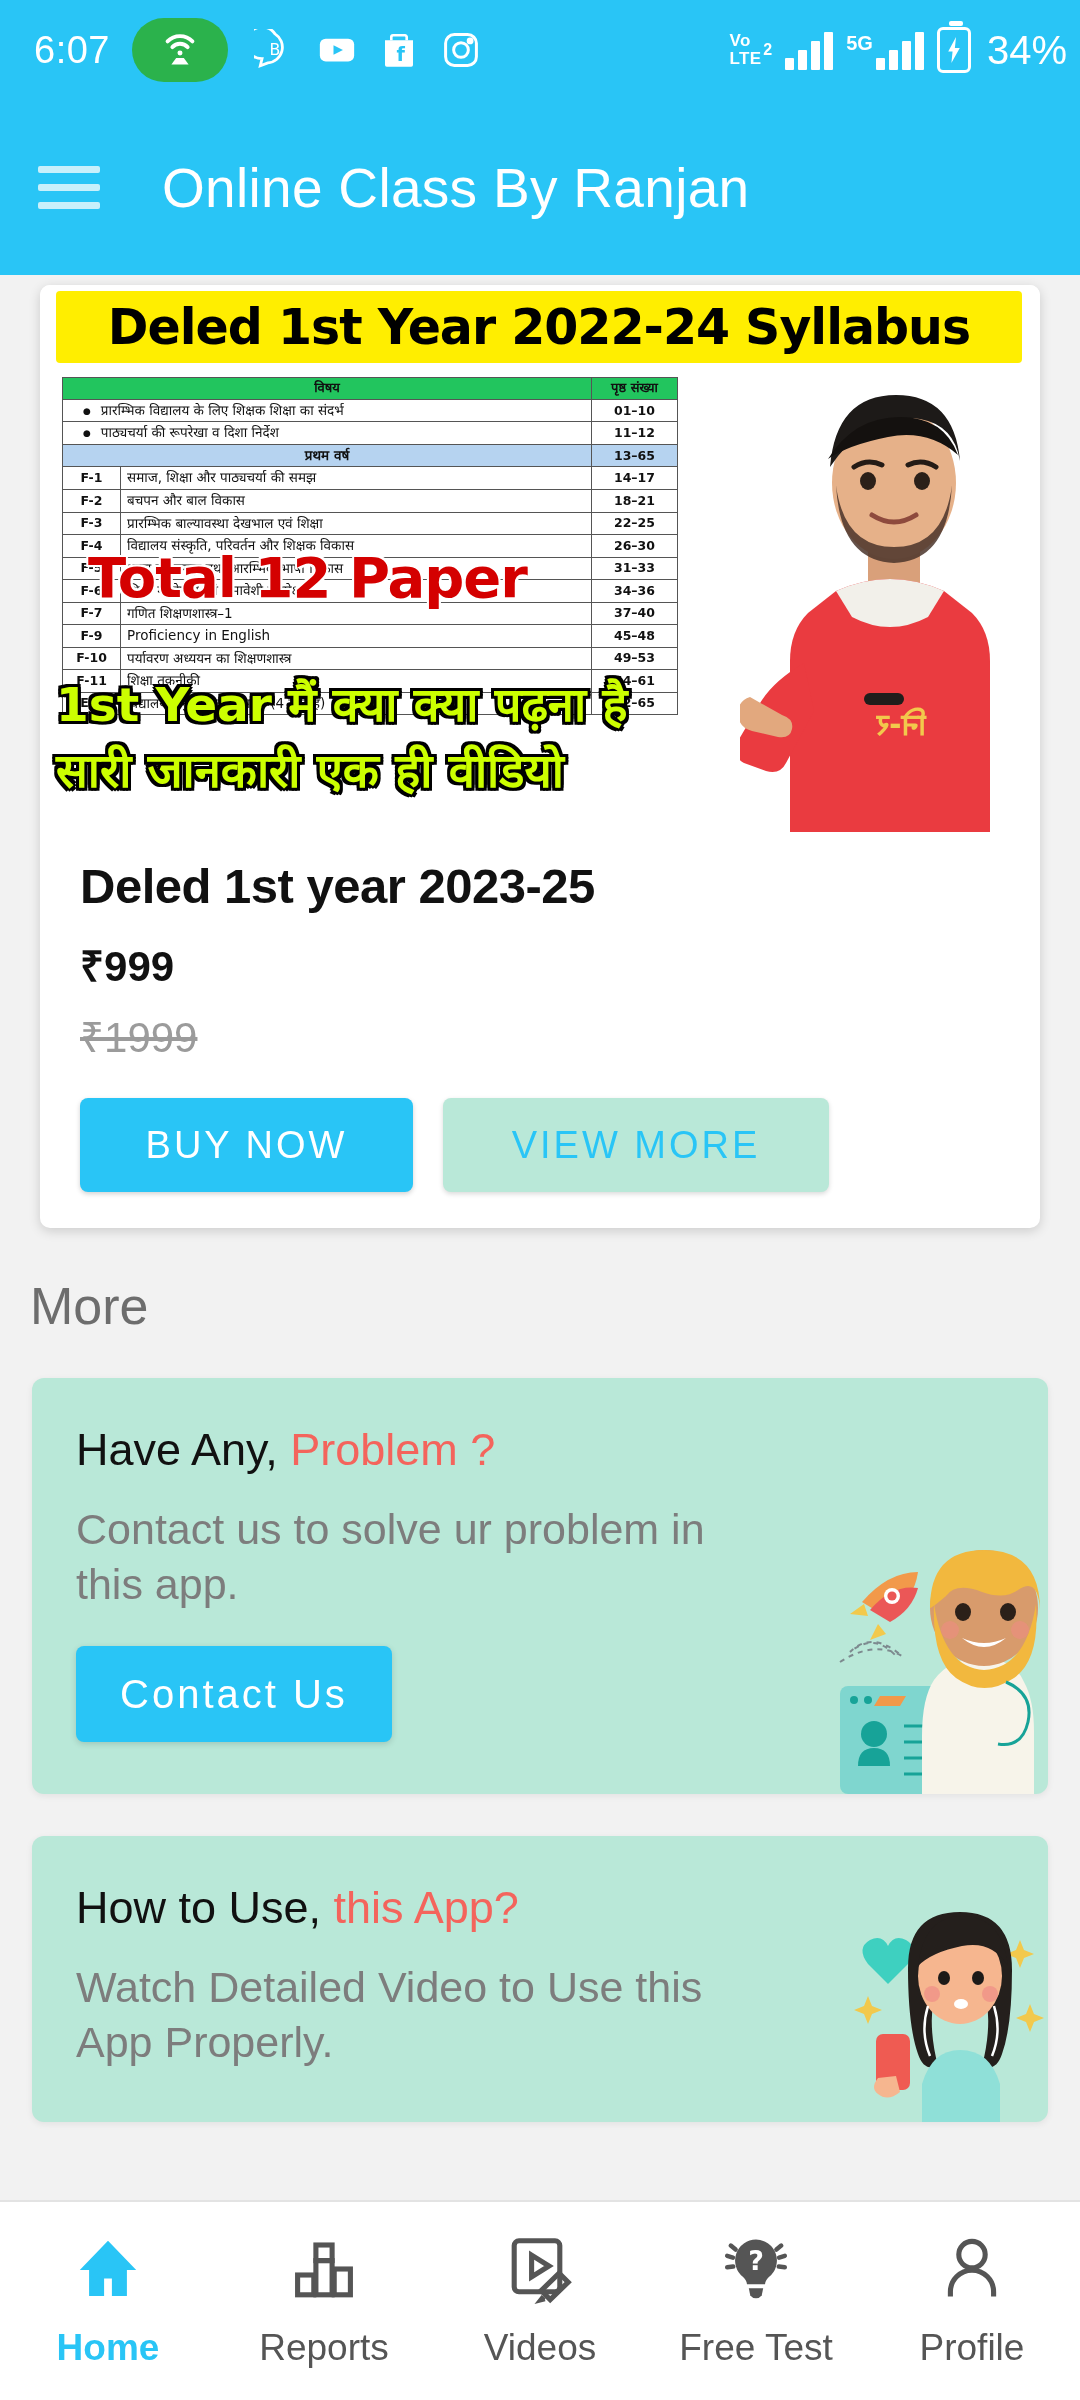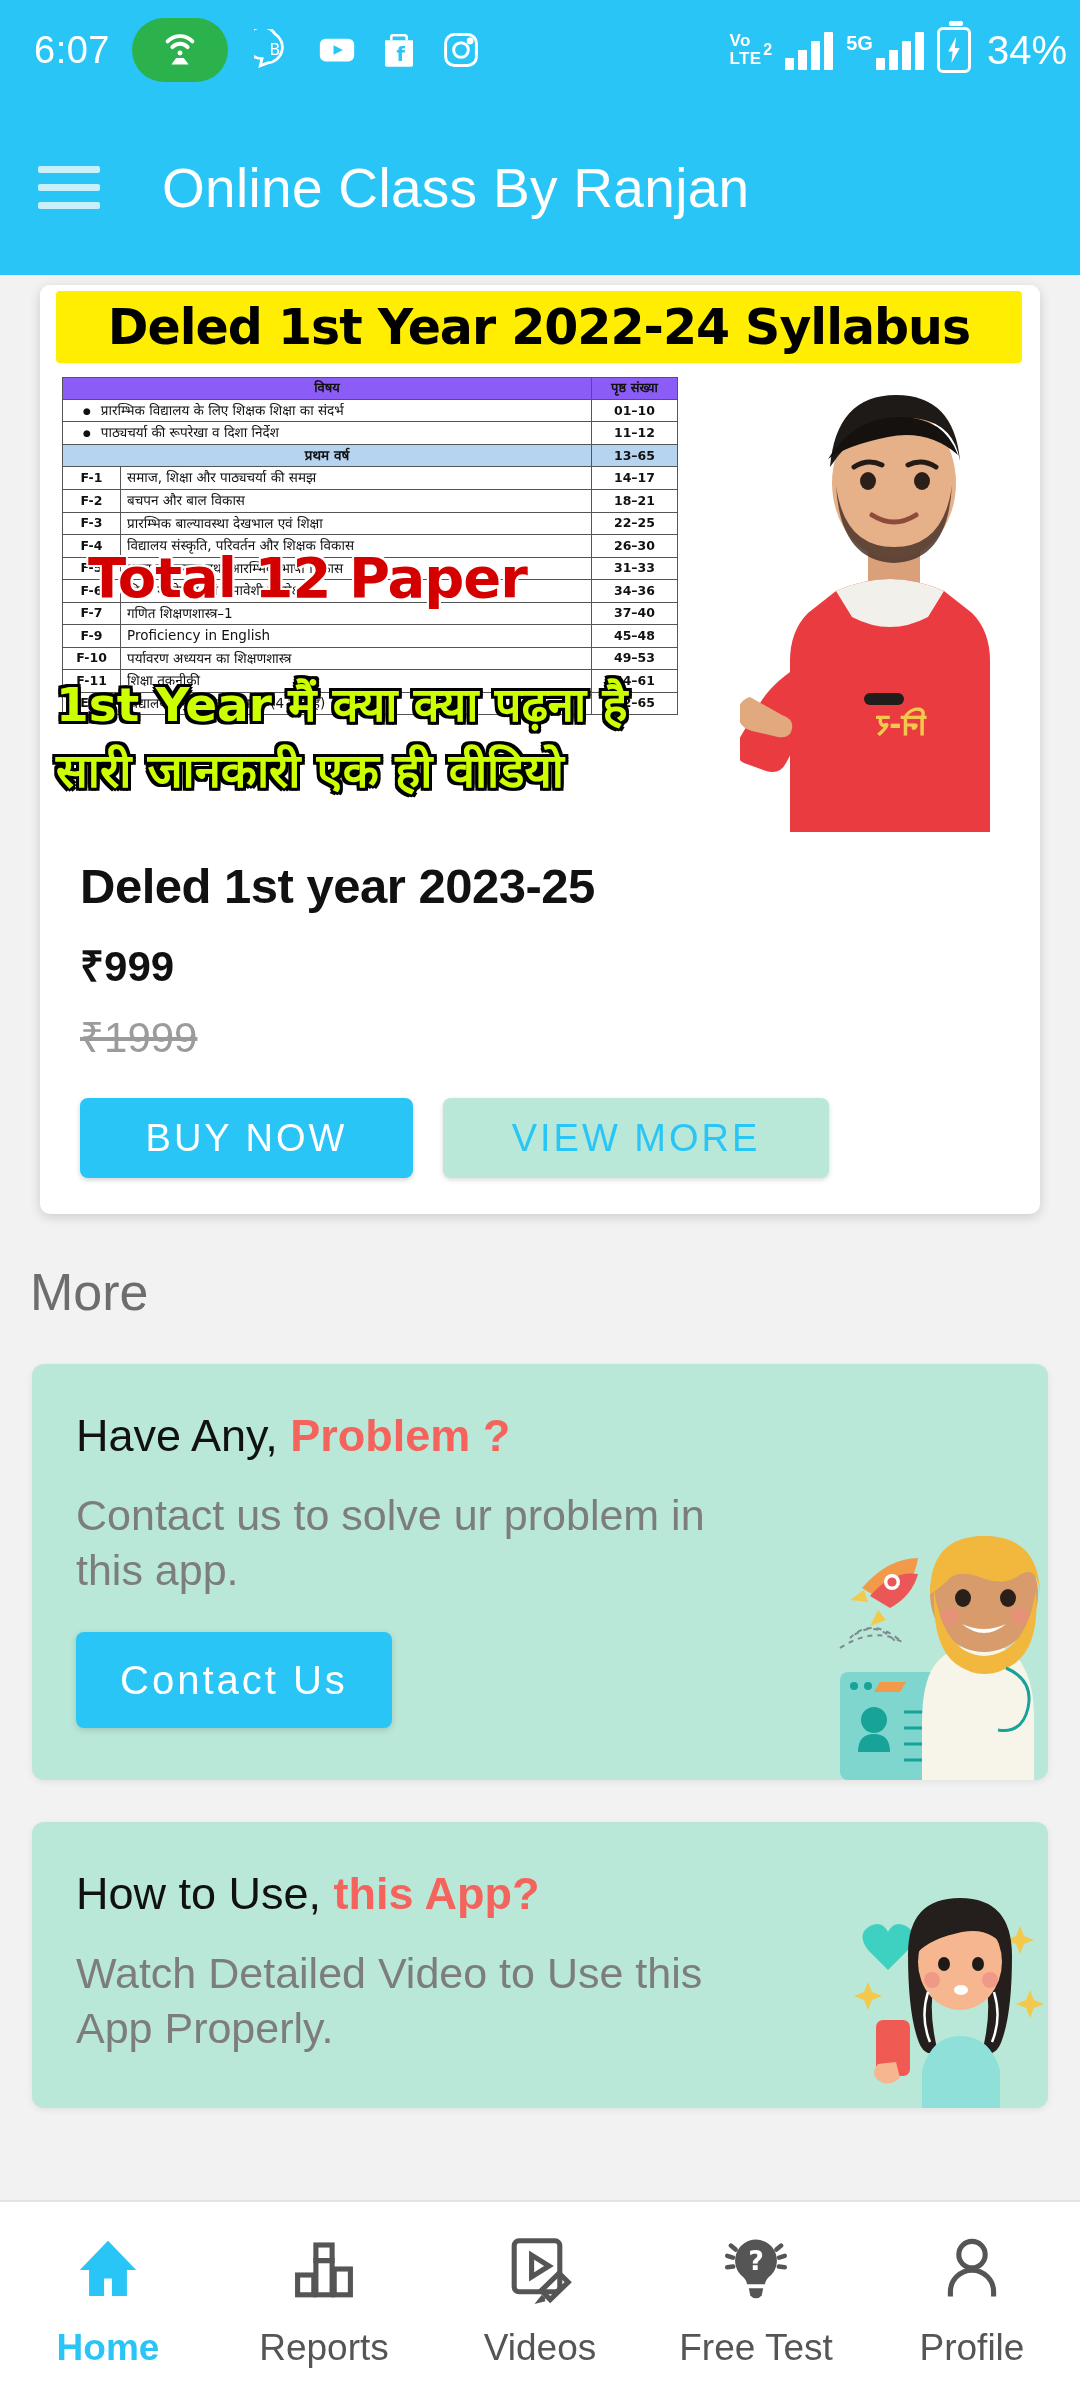--- a/index.html
+++ b/index.html
@@ -79,7 +79,7 @@
   table.syl { width:100%; border-collapse:collapse; font-size:13.5px; color:#111;
               font-family:"DejaVu Sans", sans-serif; background:#fff; }
   table.syl th, table.syl td { border:1px solid #555; padding:3px 6px; line-height:1.15; }
-  table.syl th { background:#8b5cf6; text-align:center; font-size:13px; font-weight:700; }
+  table.syl th { background:#22c55e; text-align:center; font-size:13px; font-weight:700; }
   .syl .c-code { width:58px; text-align:center; font-weight:700; font-size:12.5px; }
   .syl .c-pg { width:86px; text-align:center; font-weight:700; font-size:12.5px; }
   .syl tr.hl td { background:#b6d3f0; text-align:center; font-weight:700; }

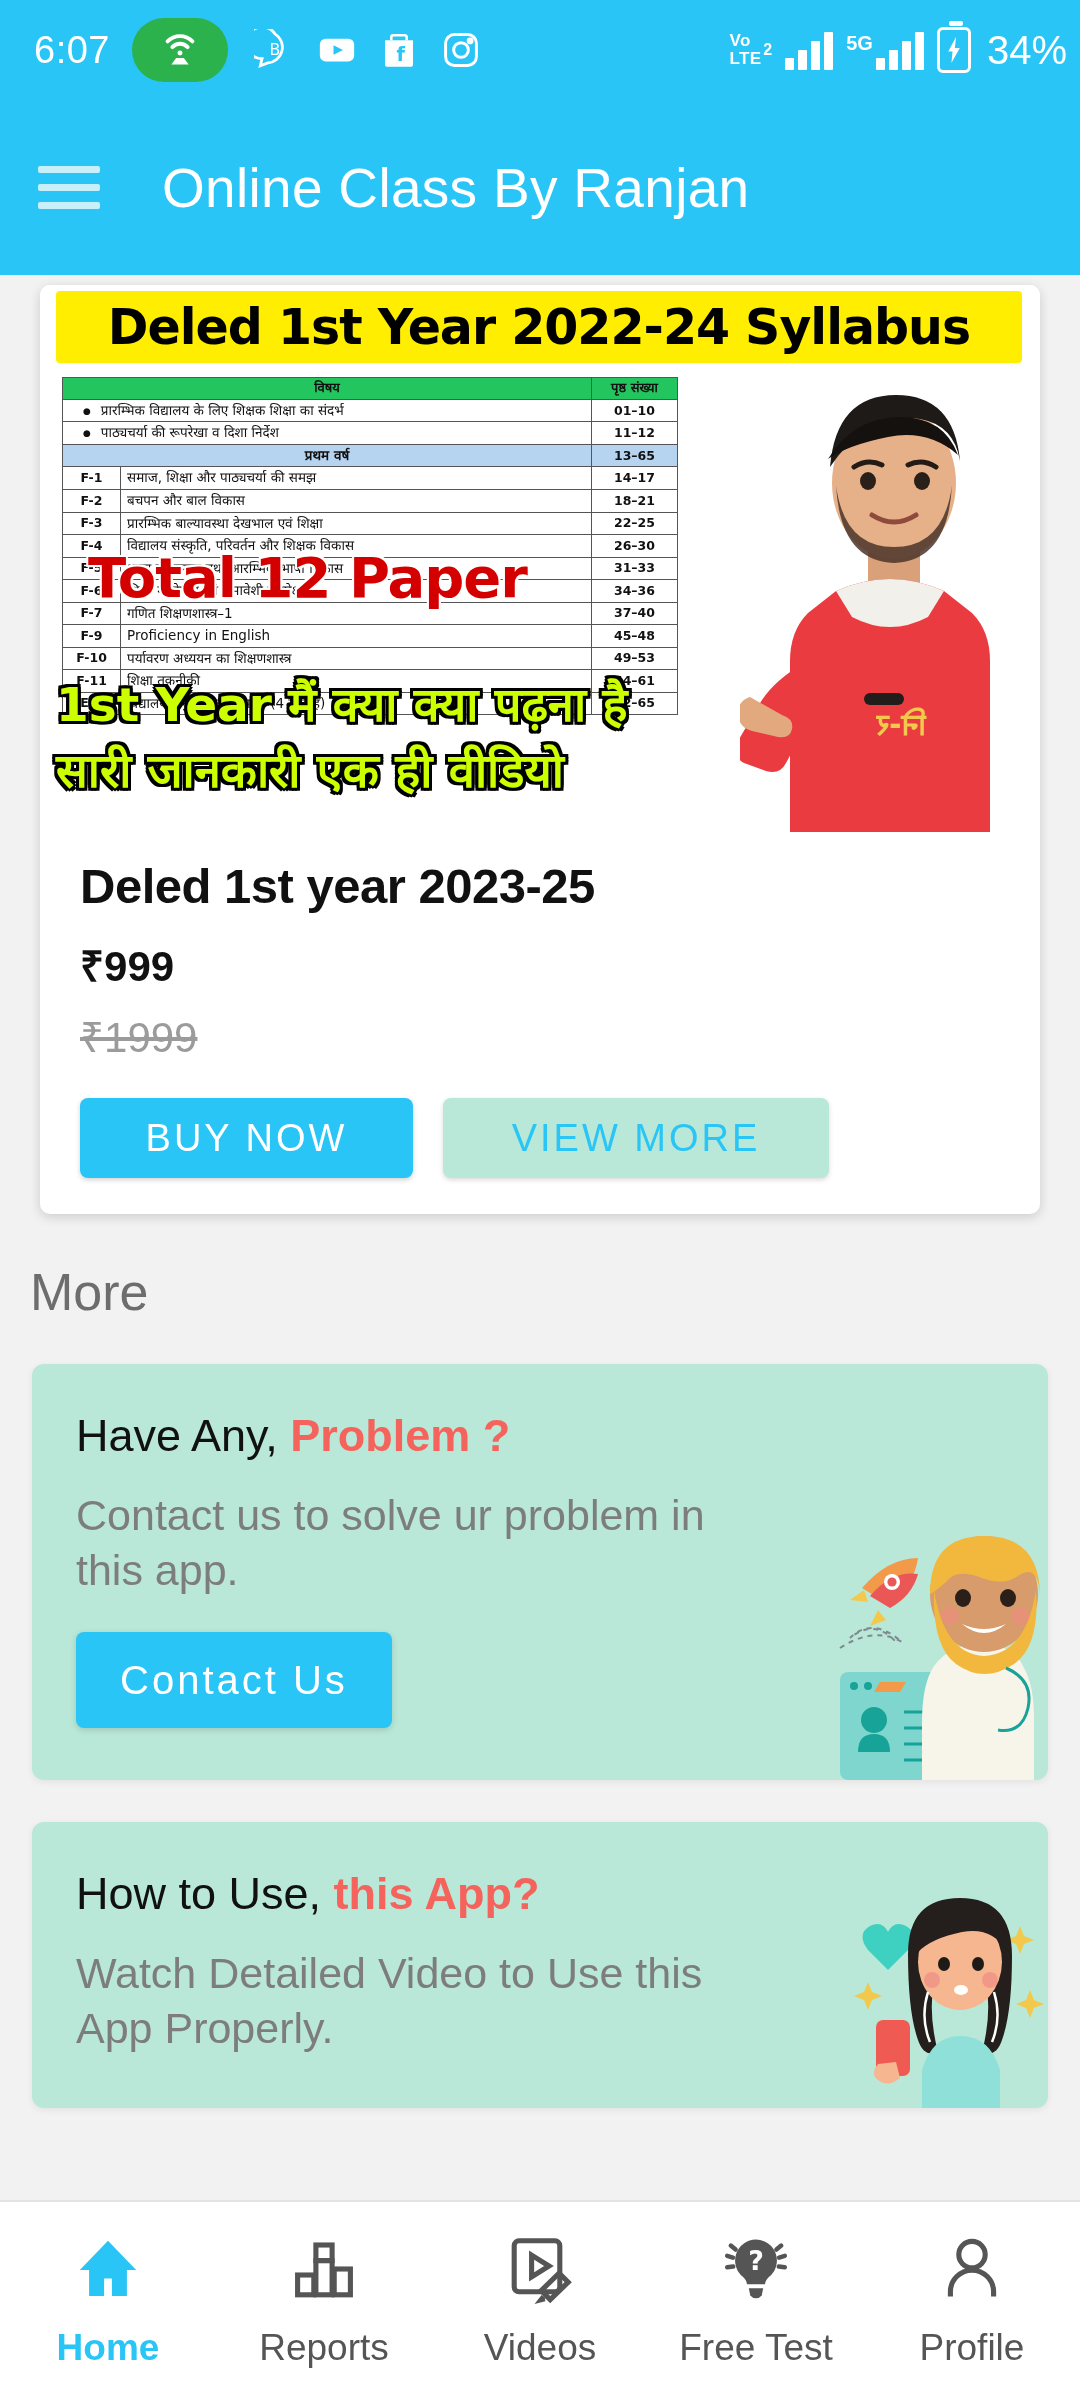--- a/index.html
+++ b/index.html
@@ -111,7 +111,7 @@
   .price-old { font-size: 42px; color:#9b9b9b; text-decoration: line-through; margin-top: 14px; }
   .btn-row { display:flex; gap: 30px; margin-top: 34px; }
   .btn {
-    border:none; border-radius: 8px; padding: 0 36px; height: 80px; cursor:pointer;
+    border:none; border-radius: 8px; padding: 0 36px; height: 94px; cursor:pointer;
     font-size: 38px; letter-spacing: 3px; font-family:"Liberation Sans", sans-serif;
     display:flex; align-items:center; justify-content:center;
   }

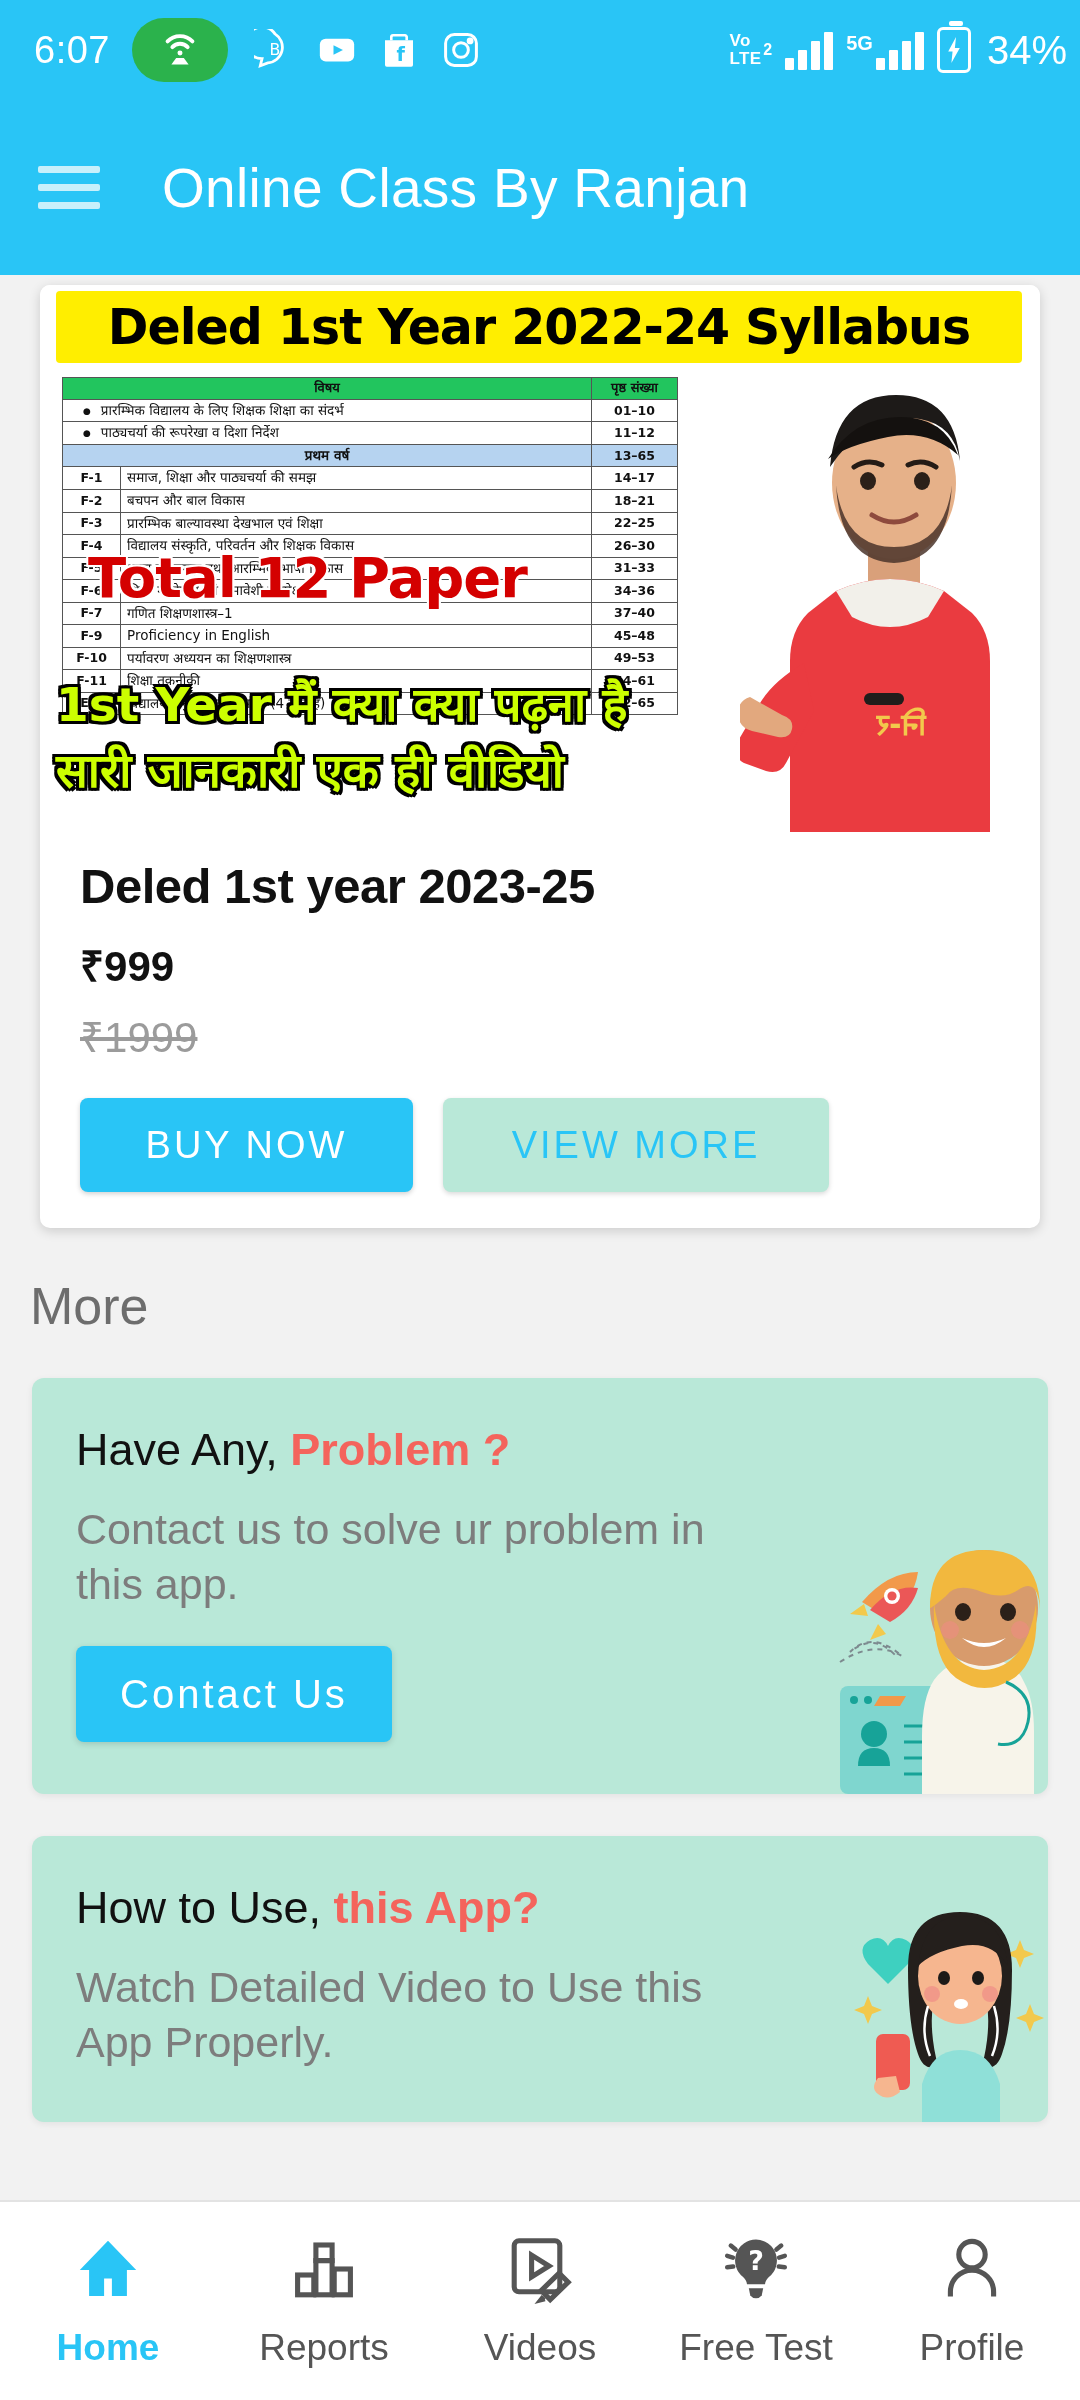--- a/index.html
+++ b/index.html
@@ -127,7 +127,7 @@
     box-shadow: 0 2px 7px rgba(0,0,0,.07);
   }
   .info-title { font-size: 45px; color:#111; }
-  .info-title .accent { color:#f4645c; font-weight:700; }
+  .info-title .accent { color:#f4645c; font-weight:400; }
   .info-sub { font-size: 43px; color:#7d7d7d; line-height:1.28; margin-top: 26px; max-width: 690px; }
   .btn-contact {
     margin-top: 34px; background:#29c5f6; color:#fff; border:none; border-radius:8px;

